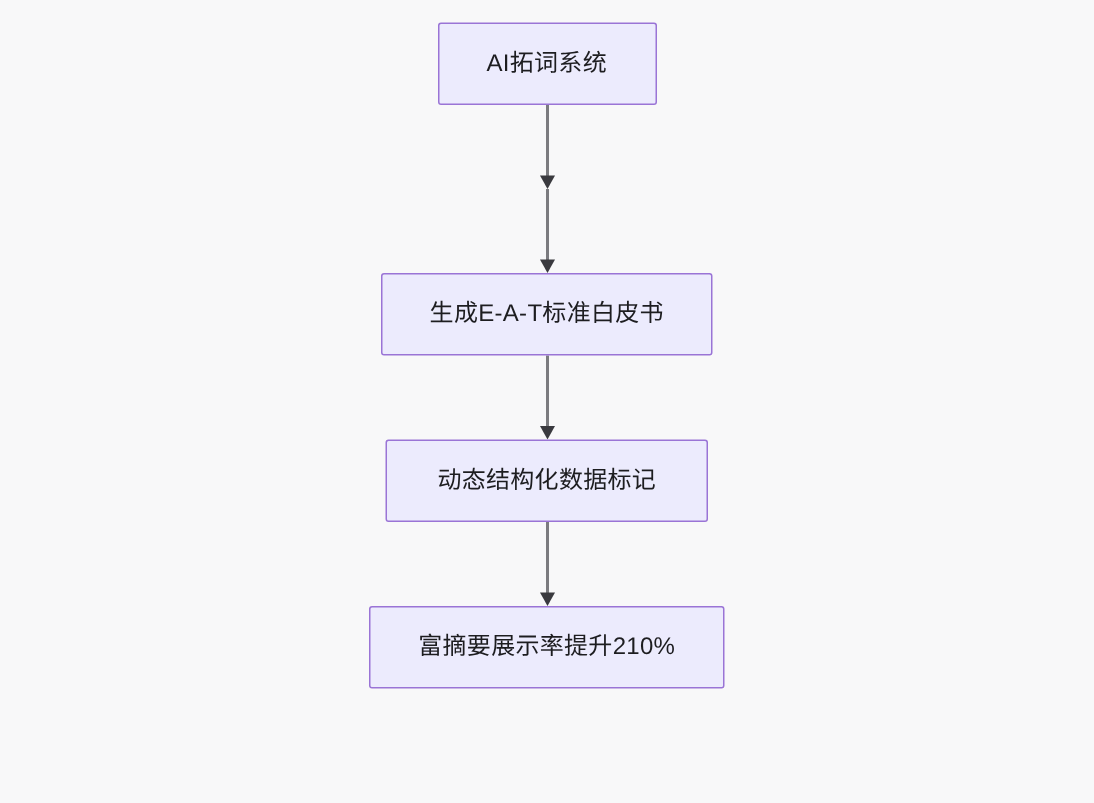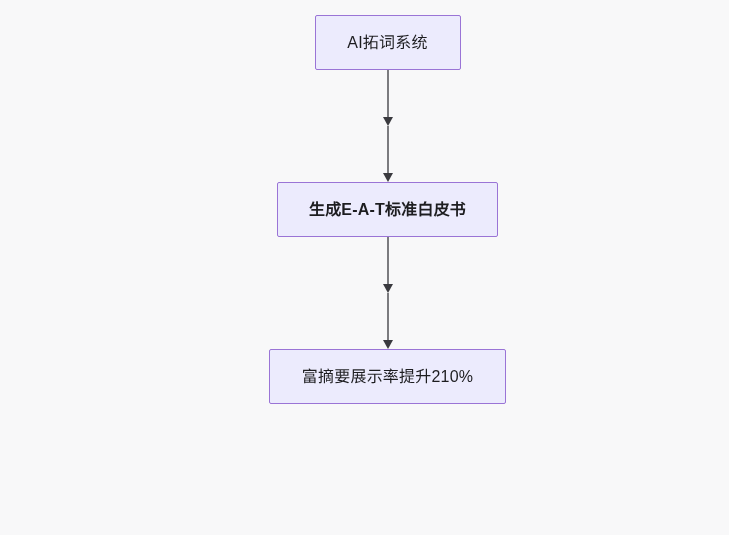--- a/index.html
+++ b/index.html
@@ -19,7 +19,6 @@
     position: relative;
     width: 588px;
     height: 535px;
-    margin-left: 23px;
   }
 
   .flow-stack {

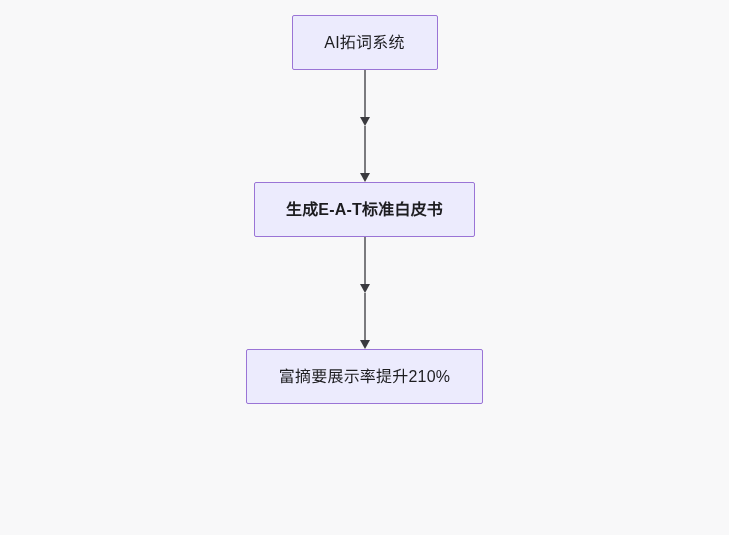--- a/index.html
+++ b/index.html
@@ -57,7 +57,7 @@
   
   .node-w1 { width: 146px; }
   .node-w2 { width: 190px; }
-  .node-w3 { width: 221px; font-weight: bold; }
+  .node-w3 { width: 221px; }
   .node-w4 { width: 215px; }
   .node-w5 { width: 237px; justify-content: center; }
 

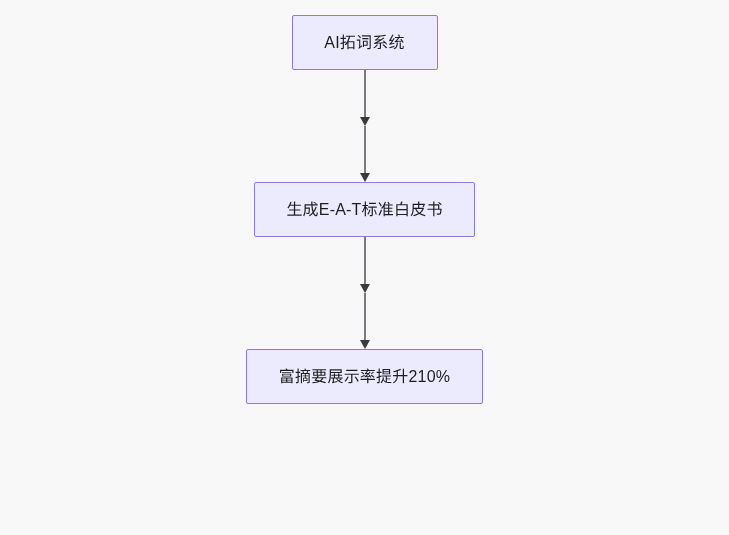--- a/index.html
+++ b/index.html
@@ -124,6 +124,9 @@
       <span class="conn-head"></span>
     </div>
 
+    <div class="node node-w4">
+      <span class="node-label">动态结构化数据标记</span>
+    </div>
 
     <div class="connector">
       <span class="conn-line"></span>

